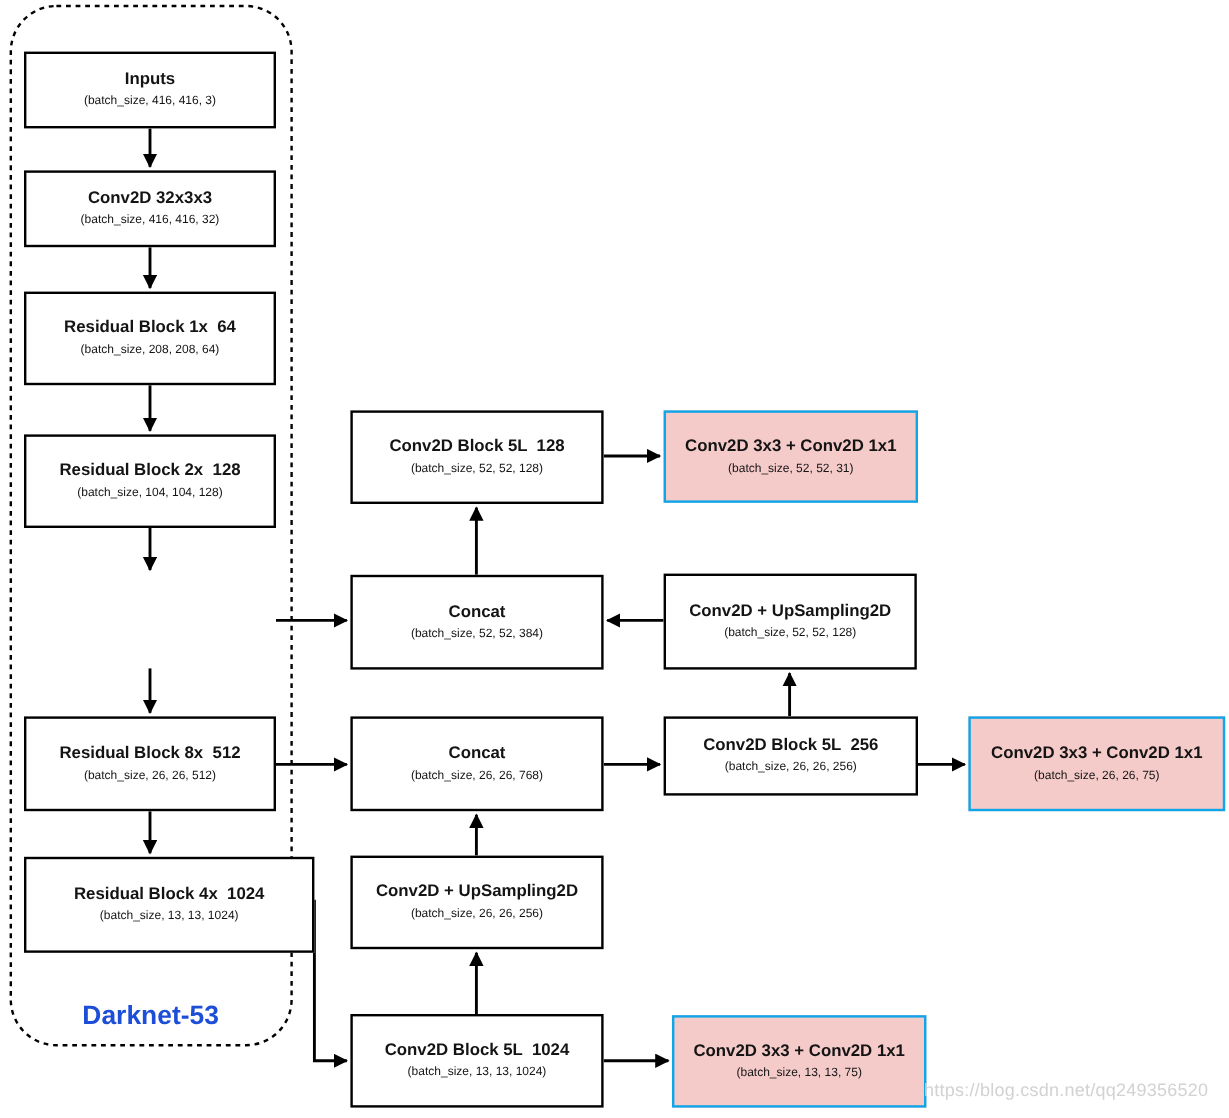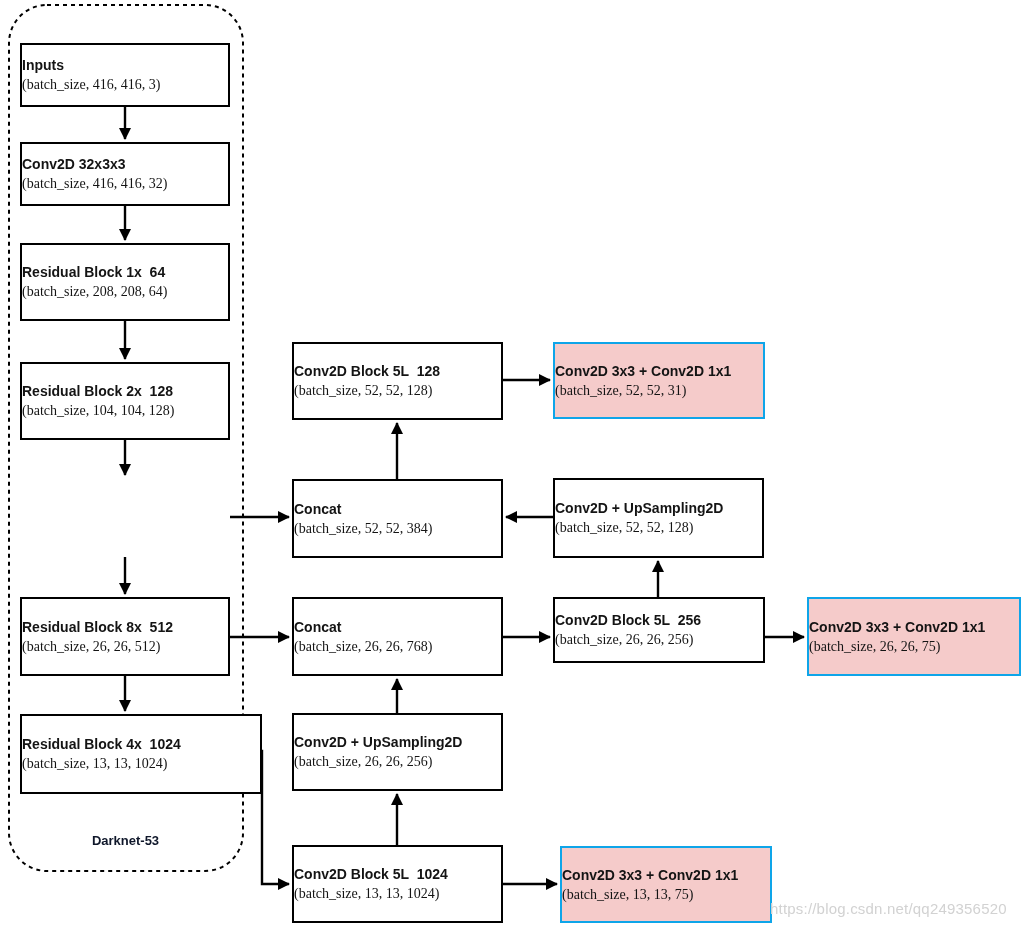--- a/index.html
+++ b/index.html
@@ -12,7 +12,7 @@
   .boundary{fill:none;stroke:#000000;stroke-width:2;stroke-dasharray:4 4;}
   .node{
     position:absolute;box-sizing:border-box;background:#ffffff;border:2px solid #000000;
-    display:flex;flex-direction:column;align-items:flex-start;justify-content:center;
+    display:flex;flex-direction:column;align-items:center;justify-content:center;
     text-align:center;color:#141414;
   }
   .node .t{font-weight:bold;font-size:14px;line-height:19px;white-space:pre;}

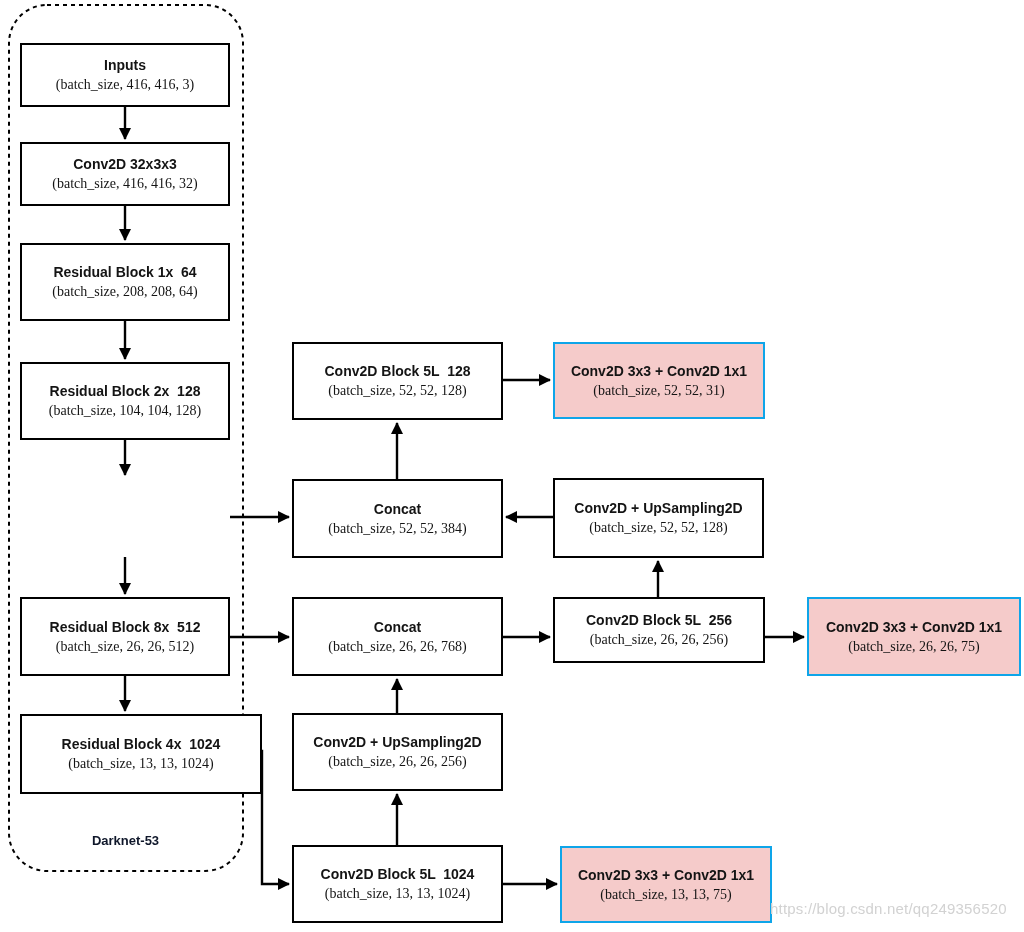--- a/index.html
+++ b/index.html
@@ -16,7 +16,7 @@
     text-align:center;color:#141414;
   }
   .node .t{font-weight:bold;font-size:14px;line-height:19px;white-space:pre;}
-  .node .d{font-weight:normal;font-size:14px;line-height:19px;white-space:pre;font-family:Liberation Serif, serif;}
+  .node .d{font-weight:normal;font-size:10px;line-height:19px;white-space:pre;}
   .node.head{background:#f5cbca;border:2px solid #0ea5e9;}
   #darknet-label{
     position:absolute;left:20px;top:833px;width:211px;text-align:center;

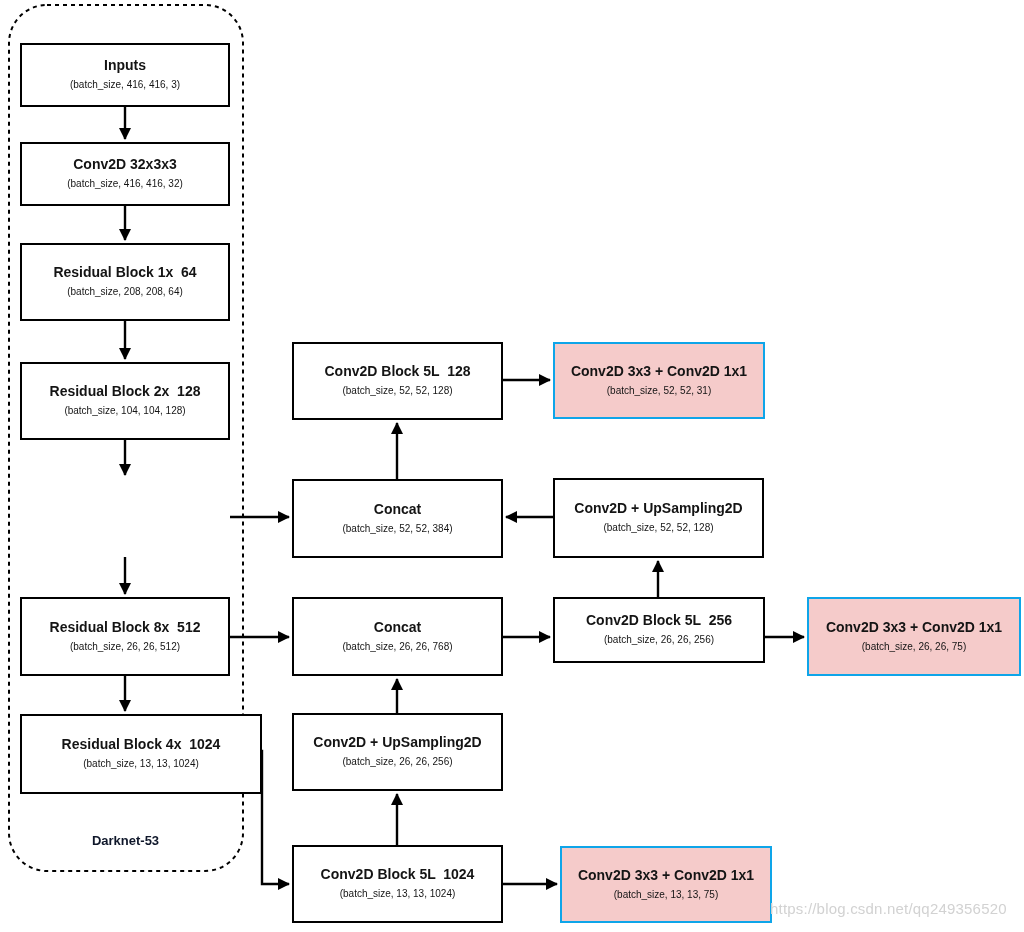--- a/index.html
+++ b/index.html
@@ -20,7 +20,7 @@
   .node.head{background:#f5cbca;border:2px solid #0ea5e9;}
   #darknet-label{
     position:absolute;left:20px;top:833px;width:211px;text-align:center;
-    font-weight:bold;font-size:13px;color:#0f172a;
+    font-weight:bold;font-size:22px;color:#1d4ed8;
   }
   #watermark{
     position:absolute;left:770px;top:900px;width:250px;

